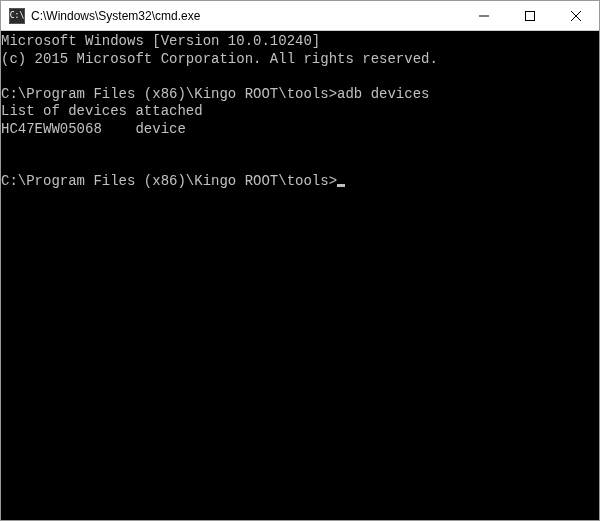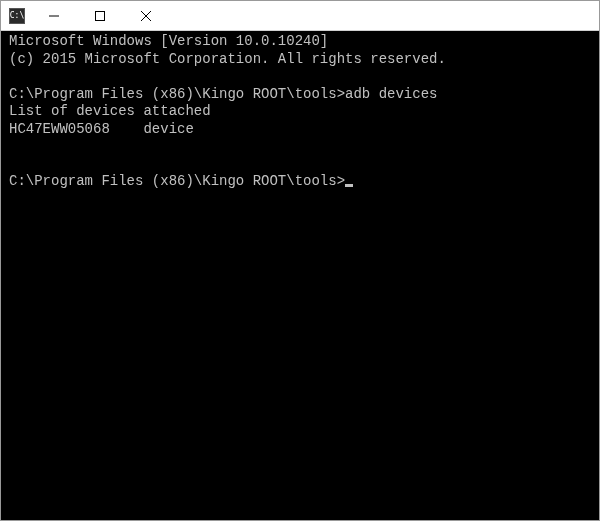--- a/index.html
+++ b/index.html
@@ -98,6 +98,7 @@
 <div class="window">
   <div class="titlebar">
     <div class="titlebar-icon">C:\</div>
+    <div class="titlebar-text">C:\Windows\System32\cmd.exe</div>
     <div class="titlebar-controls">
       <button class="ctrl-btn">
         <svg viewBox="0 0 10 10">

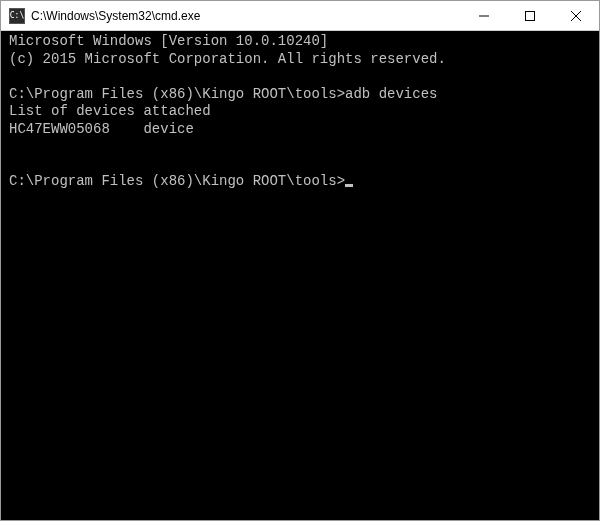--- a/index.html
+++ b/index.html
@@ -73,7 +73,7 @@
       font-family: Consolas, "Courier New", monospace;
       font-size: 14px;
       line-height: 1.25;
-      padding: 2px 8px;
+      padding: 2px 0;
       white-space: pre;
       overflow: hidden;
     }

